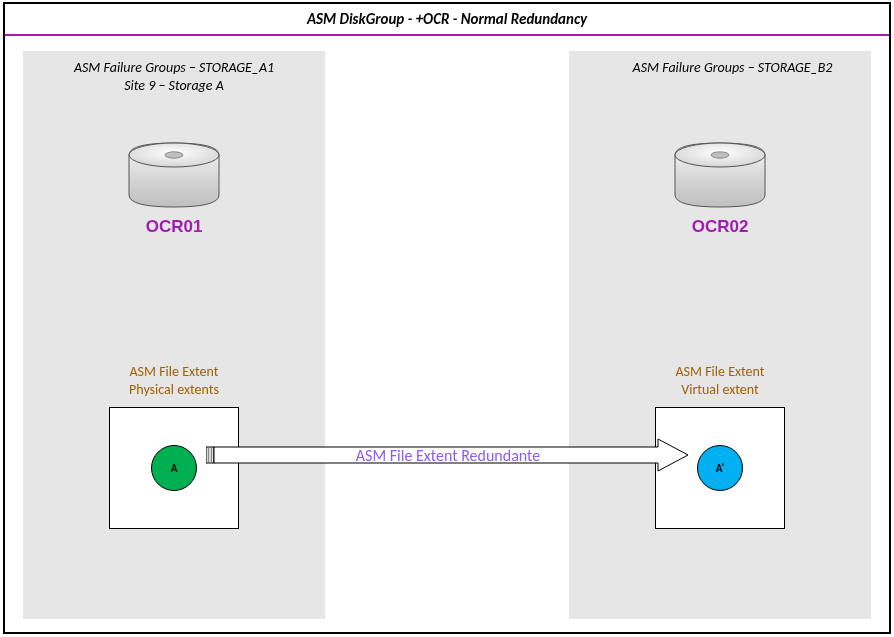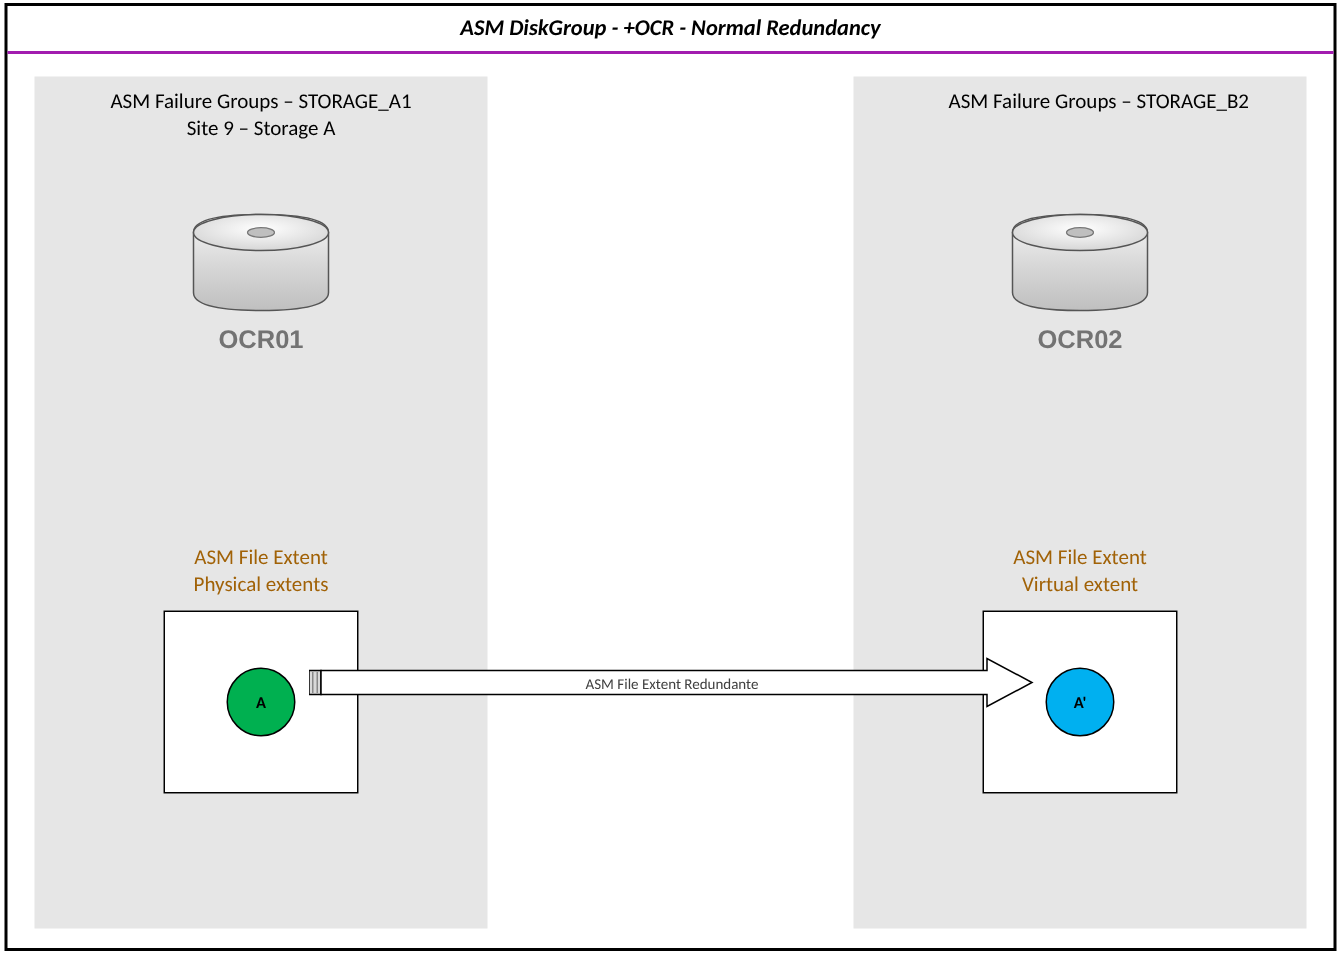--- a/index.html
+++ b/index.html
@@ -48,6 +48,7 @@
     font-size: 14px;
     color: #000;
     line-height: 18px;
+    font-style: italic;
   }
   .disk {
     position: absolute;

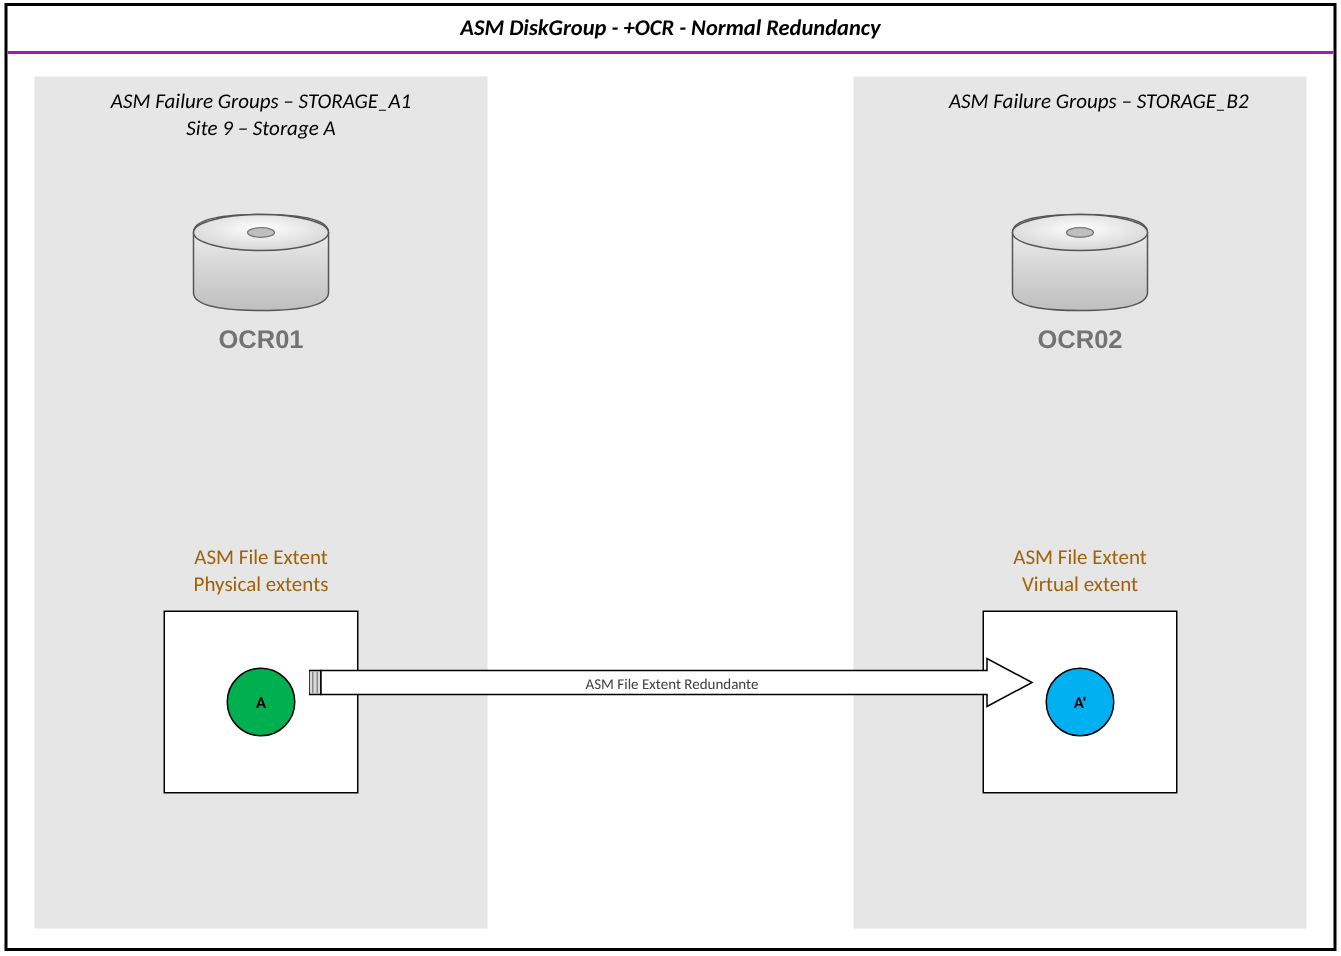--- a/index.html
+++ b/index.html
@@ -63,7 +63,7 @@
     font-size: 17px;
     font-weight: bold;
     font-family: Arial, sans-serif;
-    color: #737373;
+    color: #a21caf;
   }
   .extent-label {
     position: absolute;

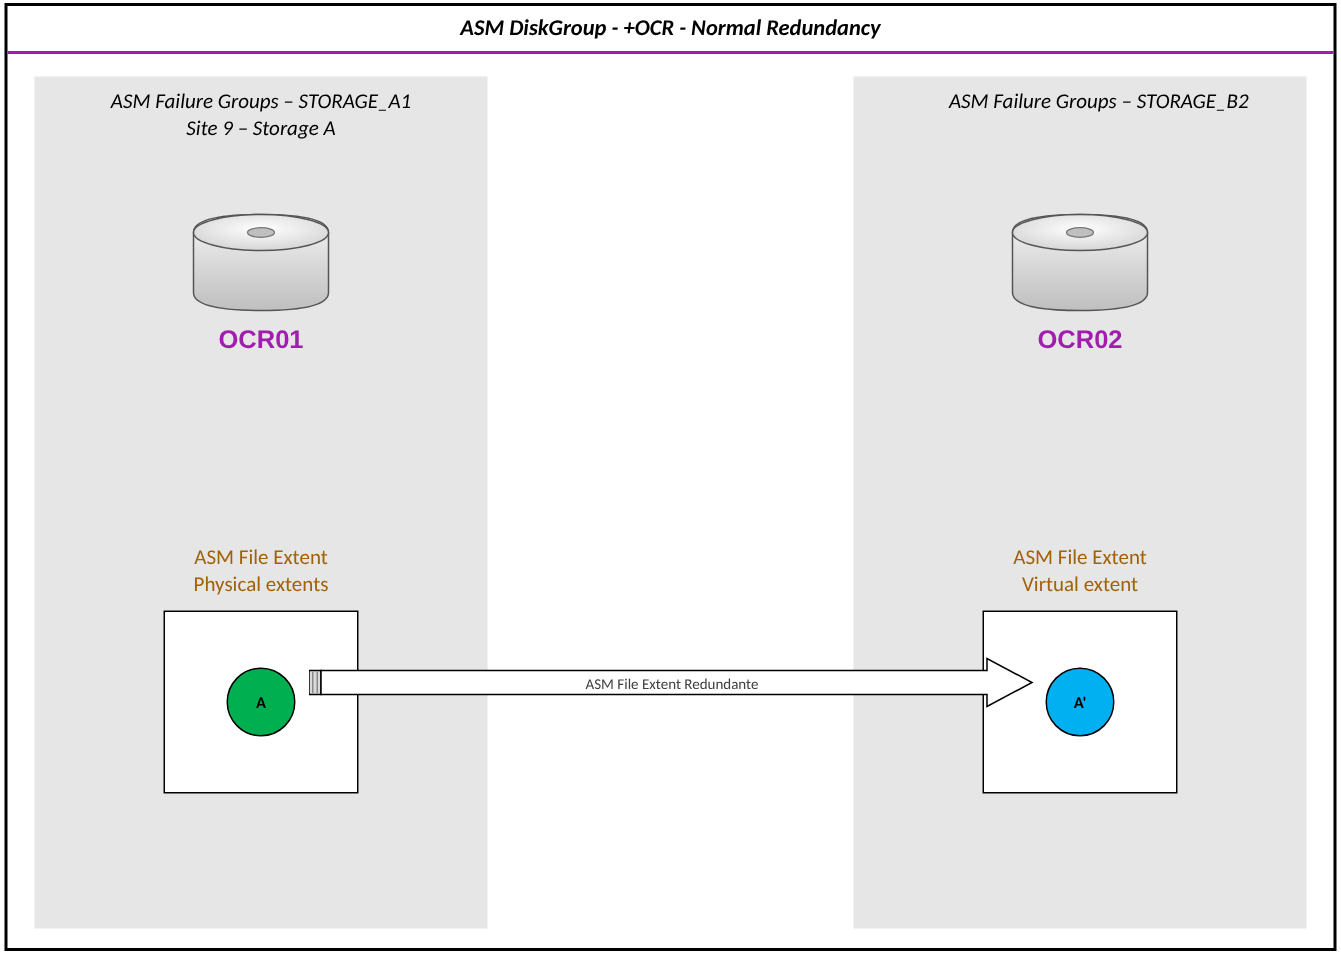--- a/index.html
+++ b/index.html
@@ -118,8 +118,8 @@
     display: flex;
     align-items: center;
     justify-content: center;
-    font-size: 10px;
-    color: #404040;
+    font-size: 16px;
+    color: #8b5cf6;
     pointer-events: none;
   }
 </style>

